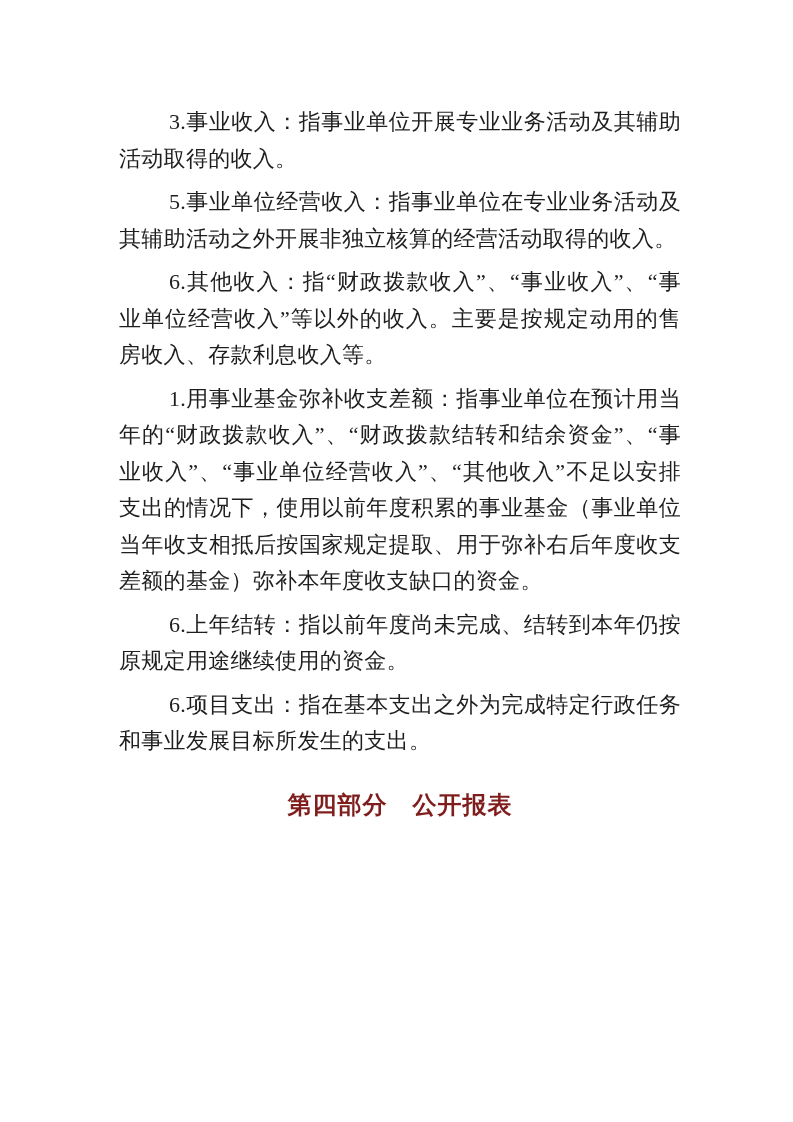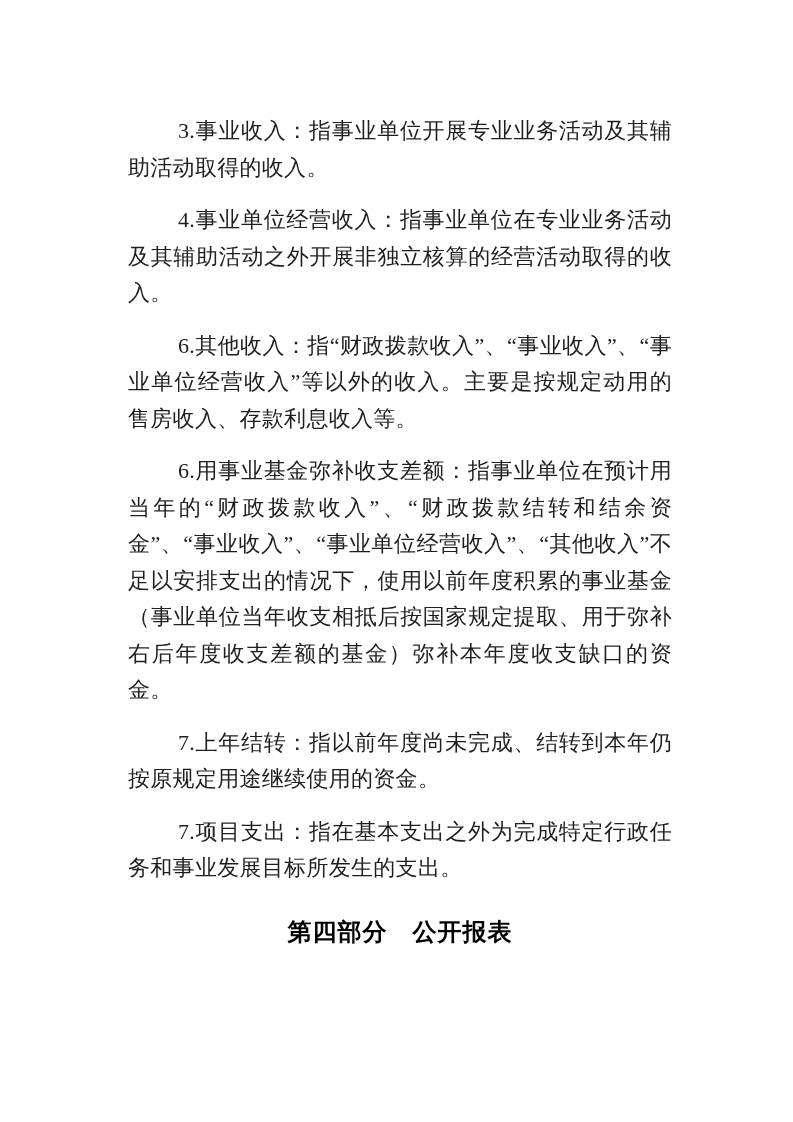--- a/index.html
+++ b/index.html
@@ -24,7 +24,7 @@
     width: 576px;
   }
   .para {
-    margin: 16px;
+    margin: 7px;
     font-family: "Liberation Serif", "DejaVu Serif", serif;
     font-size: 22px;
     line-height: 36.5px;

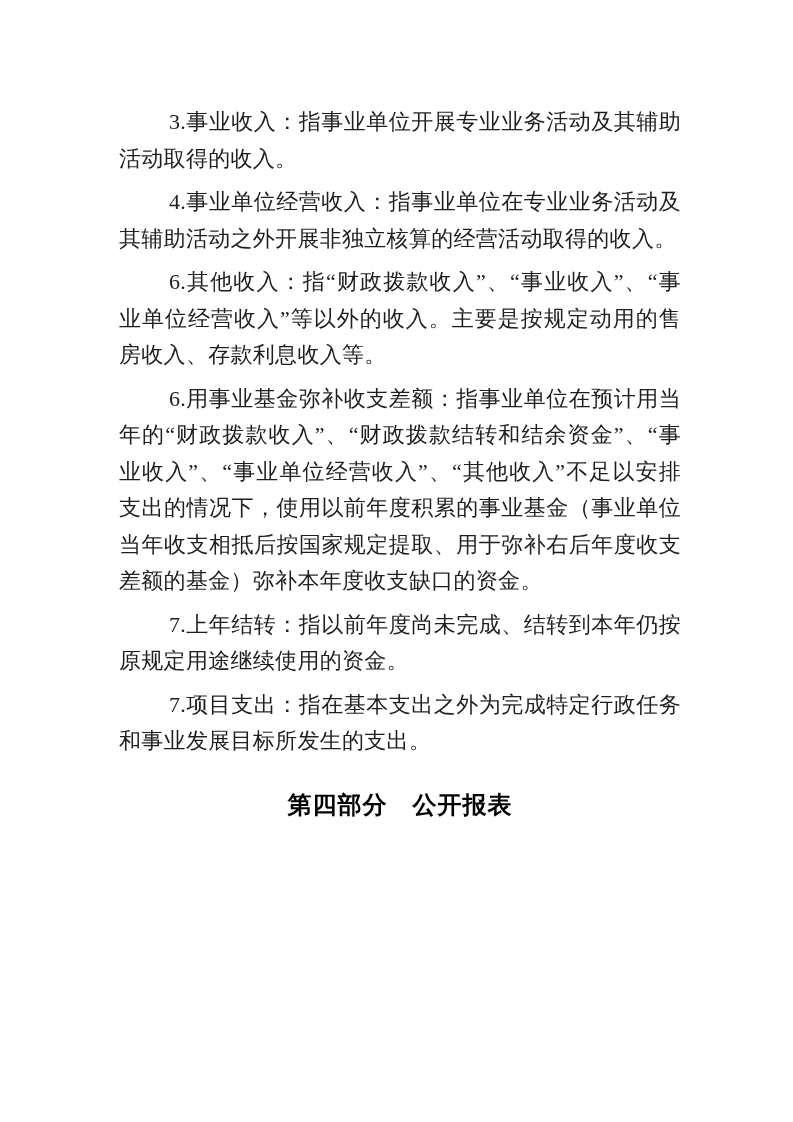--- a/index.html
+++ b/index.html
@@ -52,7 +52,7 @@
 <div class="page">
   <div class="body-text">
     <p class="para">3.事业收入：指事业单位开展专业业务活动及其辅助活动取得的收入。</p>
-    <p class="para">4.事业单位经营收入：指事业单位在专业业务活动及其辅助活动之外开展非独立核算的经营活动取得的收入。</p>
+    <p class="para">5.事业单位经营收入：指事业单位在专业业务活动及其辅助活动之外开展非独立核算的经营活动取得的收入。</p>
     <p class="para">6.其他收入：指“财政拨款收入”、“事业收入”、“事业单位经营收入”等以外的收入。主要是按规定动用的售房收入、存款利息收入等。</p>
     <p class="para">6.用事业基金弥补收支差额：指事业单位在预计用当年的“财政拨款收入”、“财政拨款结转和结余资金”、“事业收入”、“事业单位经营收入”、“其他收入”不足以安排支出的情况下，使用以前年度积累的事业基金（事业单位当年收支相抵后按国家规定提取、用于弥补右后年度收支差额的基金）弥补本年度收支缺口的资金。</p>
     <p class="para">7.上年结转：指以前年度尚未完成、结转到本年仍按原规定用途继续使用的资金。</p>

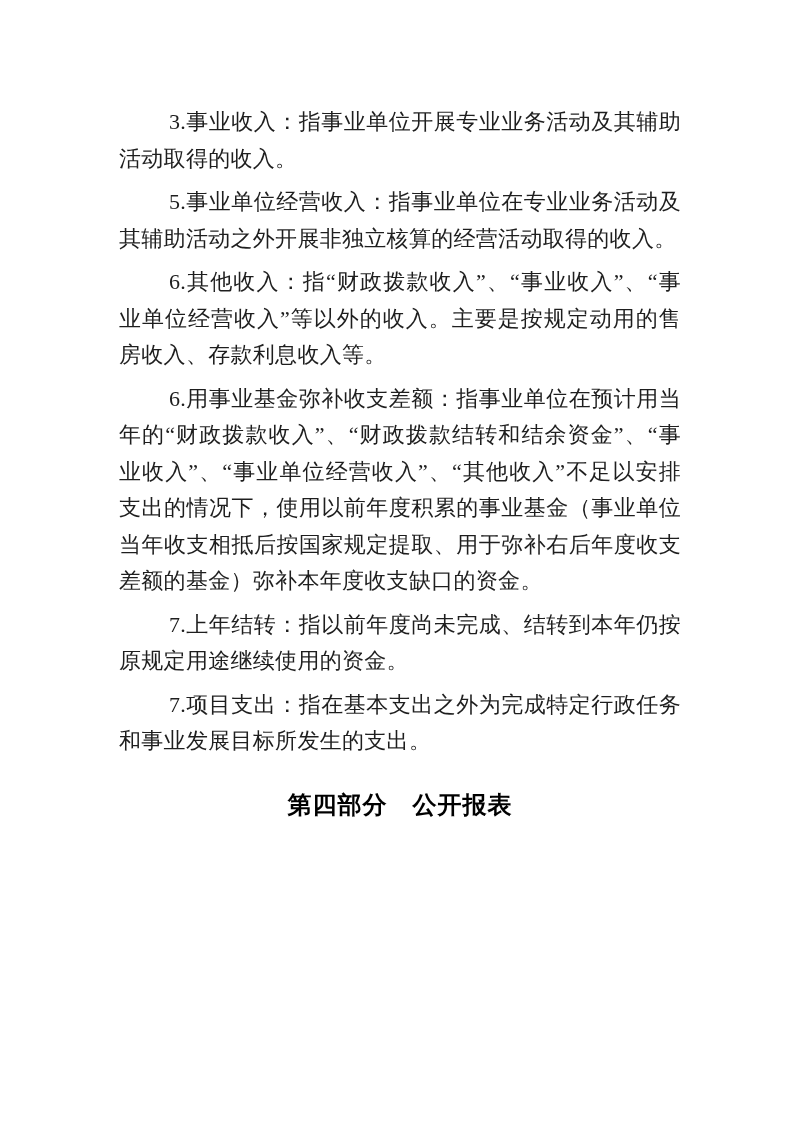--- a/index.html
+++ b/index.html
@@ -54,7 +54,7 @@
     <p class="para">3.事业收入：指事业单位开展专业业务活动及其辅助活动取得的收入。</p>
     <p class="para">5.事业单位经营收入：指事业单位在专业业务活动及其辅助活动之外开展非独立核算的经营活动取得的收入。</p>
     <p class="para">6.其他收入：指“财政拨款收入”、“事业收入”、“事业单位经营收入”等以外的收入。主要是按规定动用的售房收入、存款利息收入等。</p>
-    <p class="para">6.用事业基金弥补收支差额：指事业单位在预计用当年的“财政拨款收入”、“财政拨款结转和结余资金”、“事业收入”、“事业单位经营收入”、“其他收入”不足以安排支出的情况下，使用以前年度积累的事业基金（事业单位当年收支相抵后按国家规定提取、用于弥补右后年度收支差额的基金）弥补本年度收支缺口的资金。</p>
+    <p class="para">1.用事业基金弥补收支差额：指事业单位在预计用当年的“财政拨款收入”、“财政拨款结转和结余资金”、“事业收入”、“事业单位经营收入”、“其他收入”不足以安排支出的情况下，使用以前年度积累的事业基金（事业单位当年收支相抵后按国家规定提取、用于弥补右后年度收支差额的基金）弥补本年度收支缺口的资金。</p>
     <p class="para">7.上年结转：指以前年度尚未完成、结转到本年仍按原规定用途继续使用的资金。</p>
     <p class="para">7.项目支出：指在基本支出之外为完成特定行政任务和事业发展目标所发生的支出。</p>
   </div>

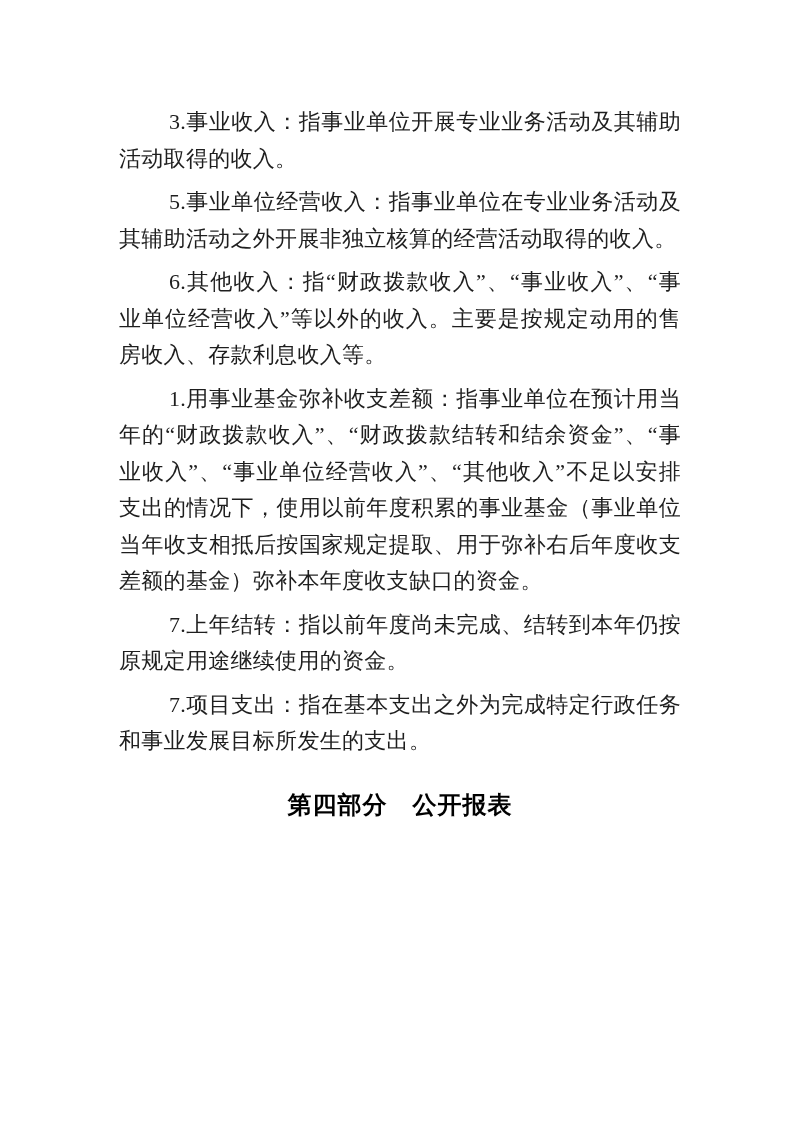--- a/index.html
+++ b/index.html
@@ -55,7 +55,7 @@
     <p class="para">5.事业单位经营收入：指事业单位在专业业务活动及其辅助活动之外开展非独立核算的经营活动取得的收入。</p>
     <p class="para">6.其他收入：指“财政拨款收入”、“事业收入”、“事业单位经营收入”等以外的收入。主要是按规定动用的售房收入、存款利息收入等。</p>
     <p class="para">1.用事业基金弥补收支差额：指事业单位在预计用当年的“财政拨款收入”、“财政拨款结转和结余资金”、“事业收入”、“事业单位经营收入”、“其他收入”不足以安排支出的情况下，使用以前年度积累的事业基金（事业单位当年收支相抵后按国家规定提取、用于弥补右后年度收支差额的基金）弥补本年度收支缺口的资金。</p>
-    <p class="para">7.上年结转：指以前年度尚未完成、结转到本年仍按原规定用途继续使用的资金。</p>
+    <p class="para">6.上年结转：指以前年度尚未完成、结转到本年仍按原规定用途继续使用的资金。</p>
     <p class="para">7.项目支出：指在基本支出之外为完成特定行政任务和事业发展目标所发生的支出。</p>
   </div>
   <h2 class="section-heading">第四部分　公开报表</h2>

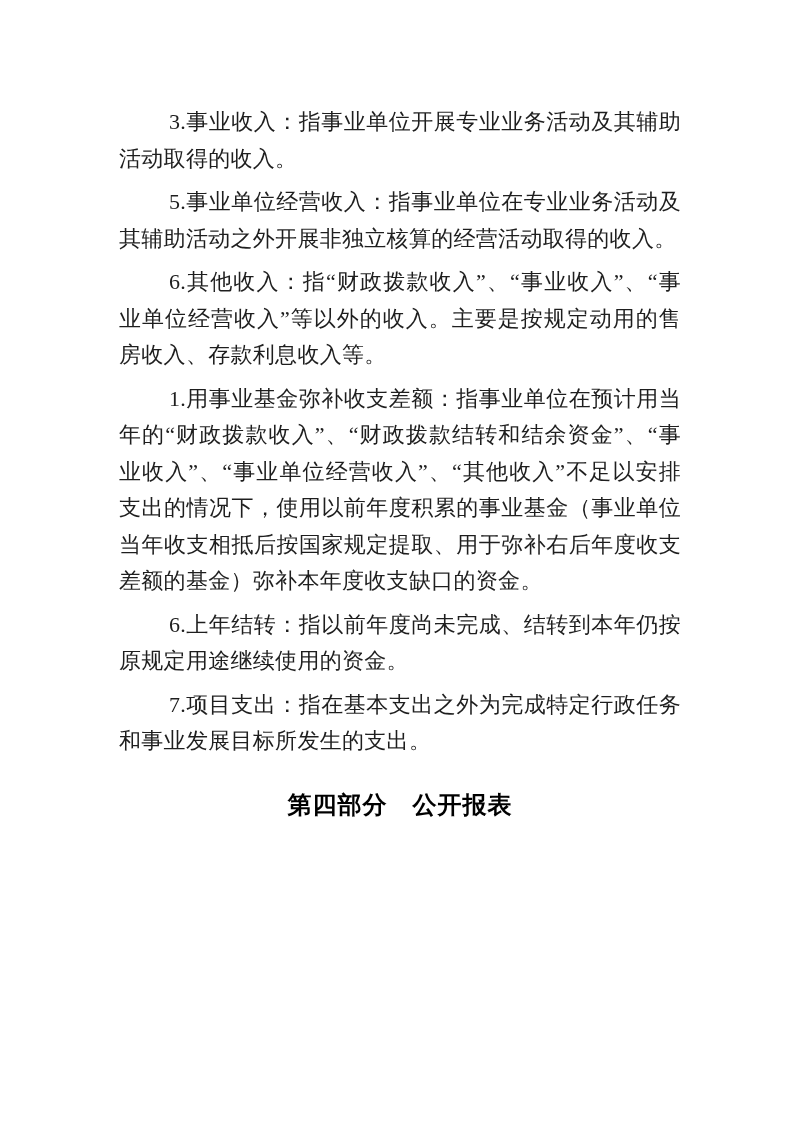--- a/index.html
+++ b/index.html
@@ -56,7 +56,7 @@
     <p class="para">6.其他收入：指“财政拨款收入”、“事业收入”、“事业单位经营收入”等以外的收入。主要是按规定动用的售房收入、存款利息收入等。</p>
     <p class="para">1.用事业基金弥补收支差额：指事业单位在预计用当年的“财政拨款收入”、“财政拨款结转和结余资金”、“事业收入”、“事业单位经营收入”、“其他收入”不足以安排支出的情况下，使用以前年度积累的事业基金（事业单位当年收支相抵后按国家规定提取、用于弥补右后年度收支差额的基金）弥补本年度收支缺口的资金。</p>
     <p class="para">6.上年结转：指以前年度尚未完成、结转到本年仍按原规定用途继续使用的资金。</p>
-    <p class="para">7.项目支出：指在基本支出之外为完成特定行政任务和事业发展目标所发生的支出。</p>
+    <p class="para">6.项目支出：指在基本支出之外为完成特定行政任务和事业发展目标所发生的支出。</p>
   </div>
   <h2 class="section-heading">第四部分　公开报表</h2>
 </div>

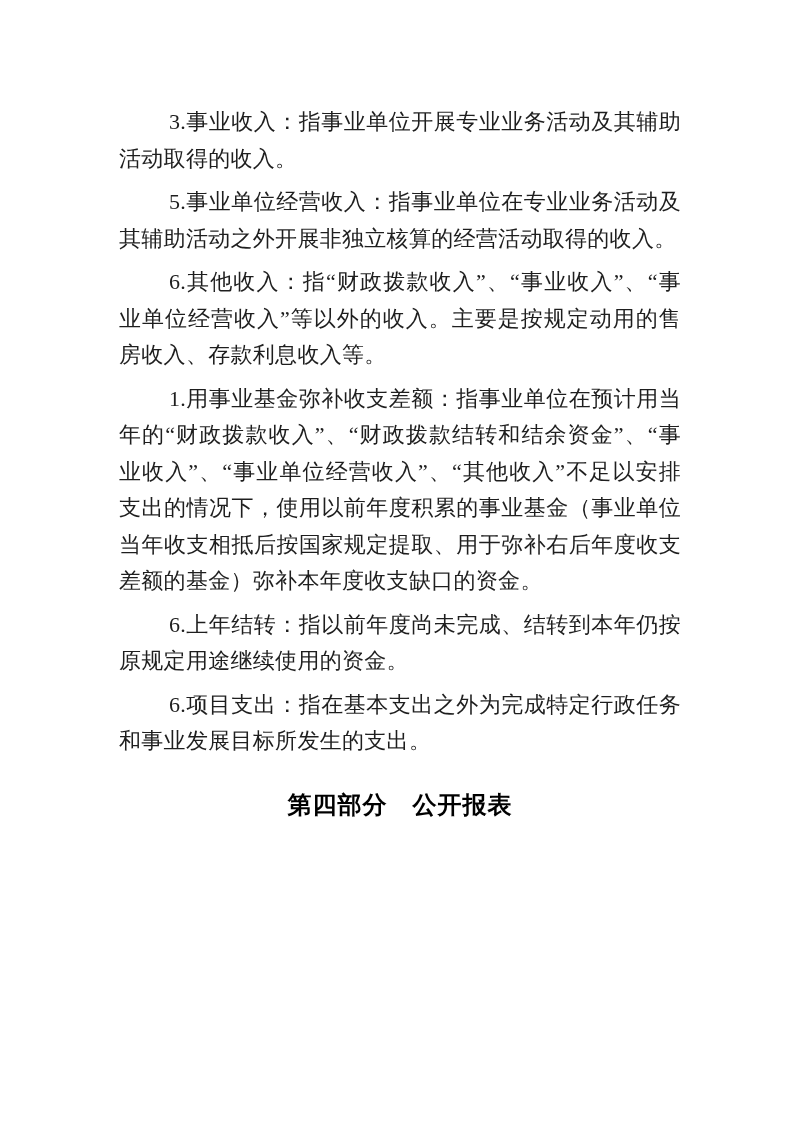--- a/index.html
+++ b/index.html
@@ -40,7 +40,7 @@
     font-size: 24px;
     line-height: 36px;
     font-weight: 700;
-    color: #000000;
+    color: #7f1d1d;
     text-align: center;
     letter-spacing: 1px;
     white-space: pre-wrap;

